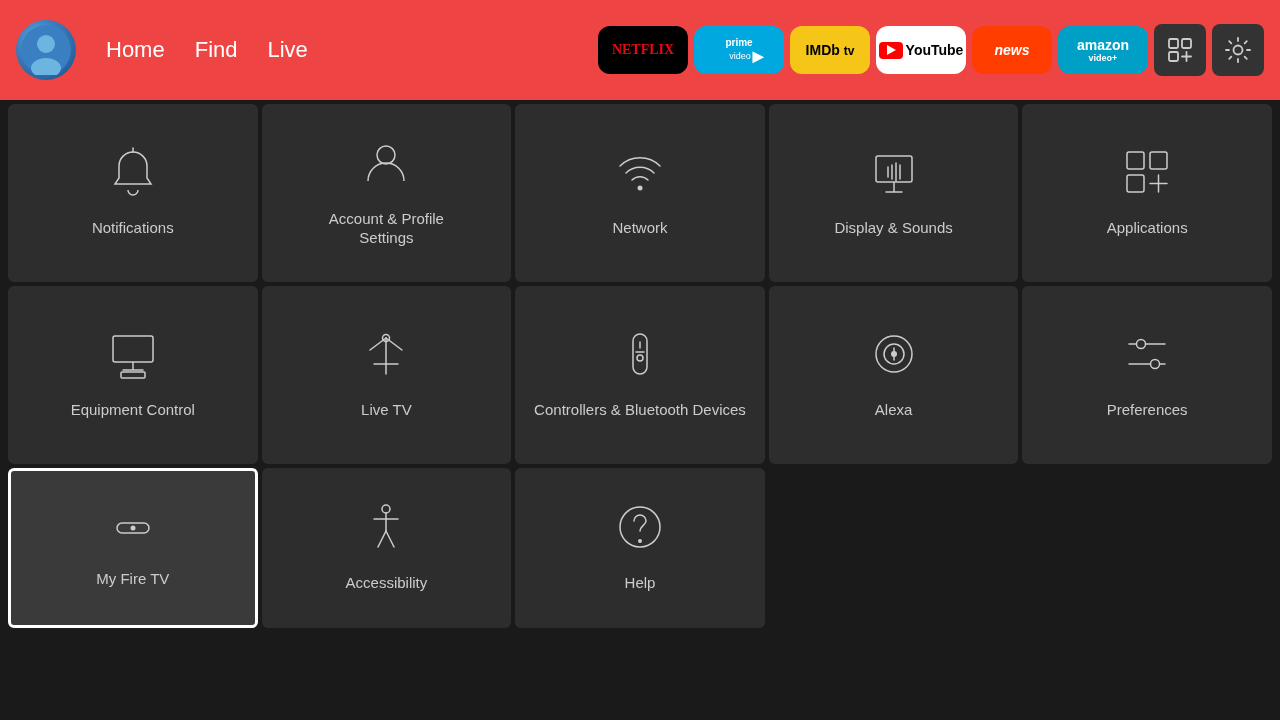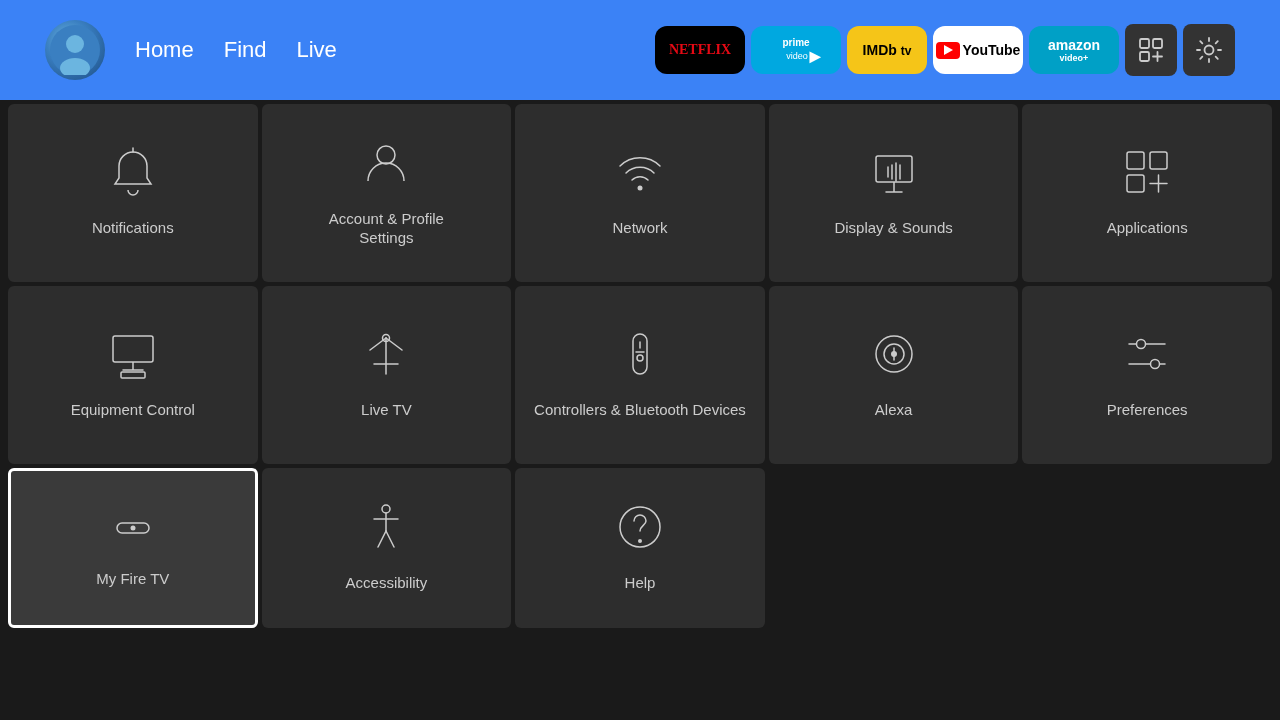--- a/index.html
+++ b/index.html
@@ -18,9 +18,9 @@
       display: flex;
       align-items: center;
       height: 100px;
-      padding: 0 45px;
+      padding: 0 16px;
       gap: 20px;
-      background-color: #3b82f6;
+      background-color: #ef4444;
     }
 
     .avatar {

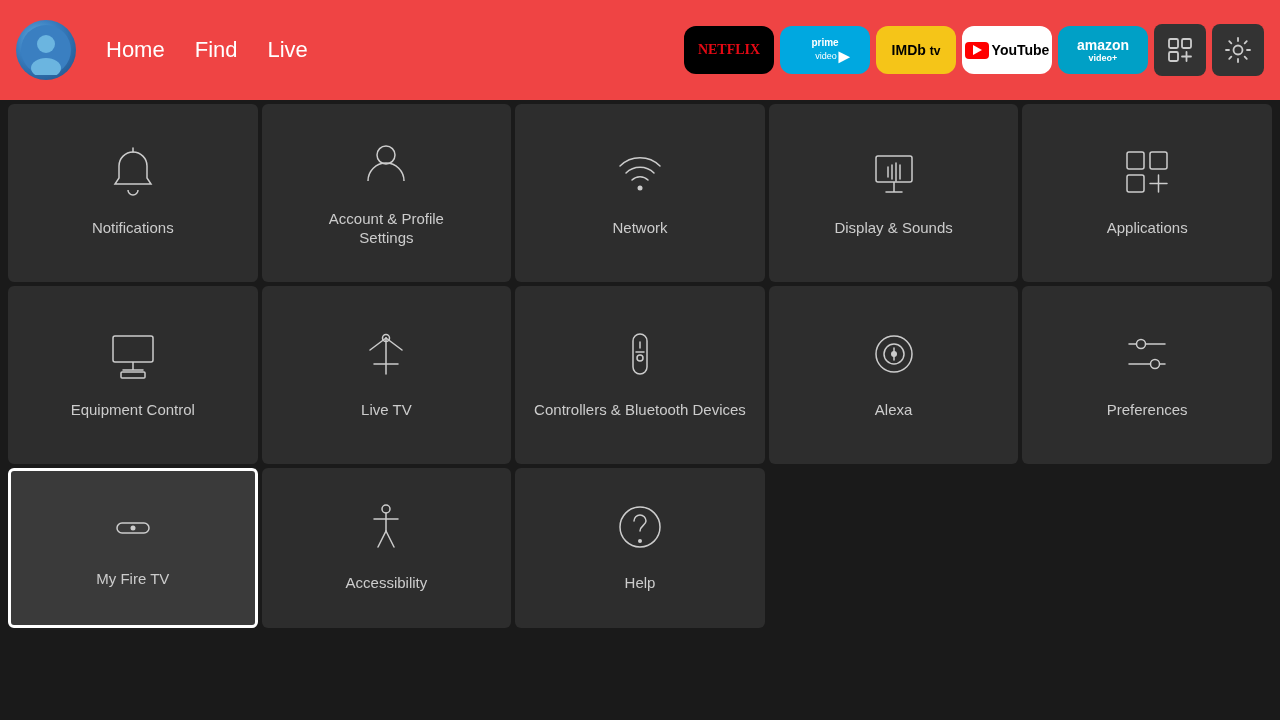--- a/index.html
+++ b/index.html
@@ -195,6 +195,9 @@
       </div>
     </div>
 
+    <div class="app-btn news">
+      <span class="news-text">news</span>
+    </div>
 
     <div class="app-btn amazonkids">
       <div style="text-align:center;">

